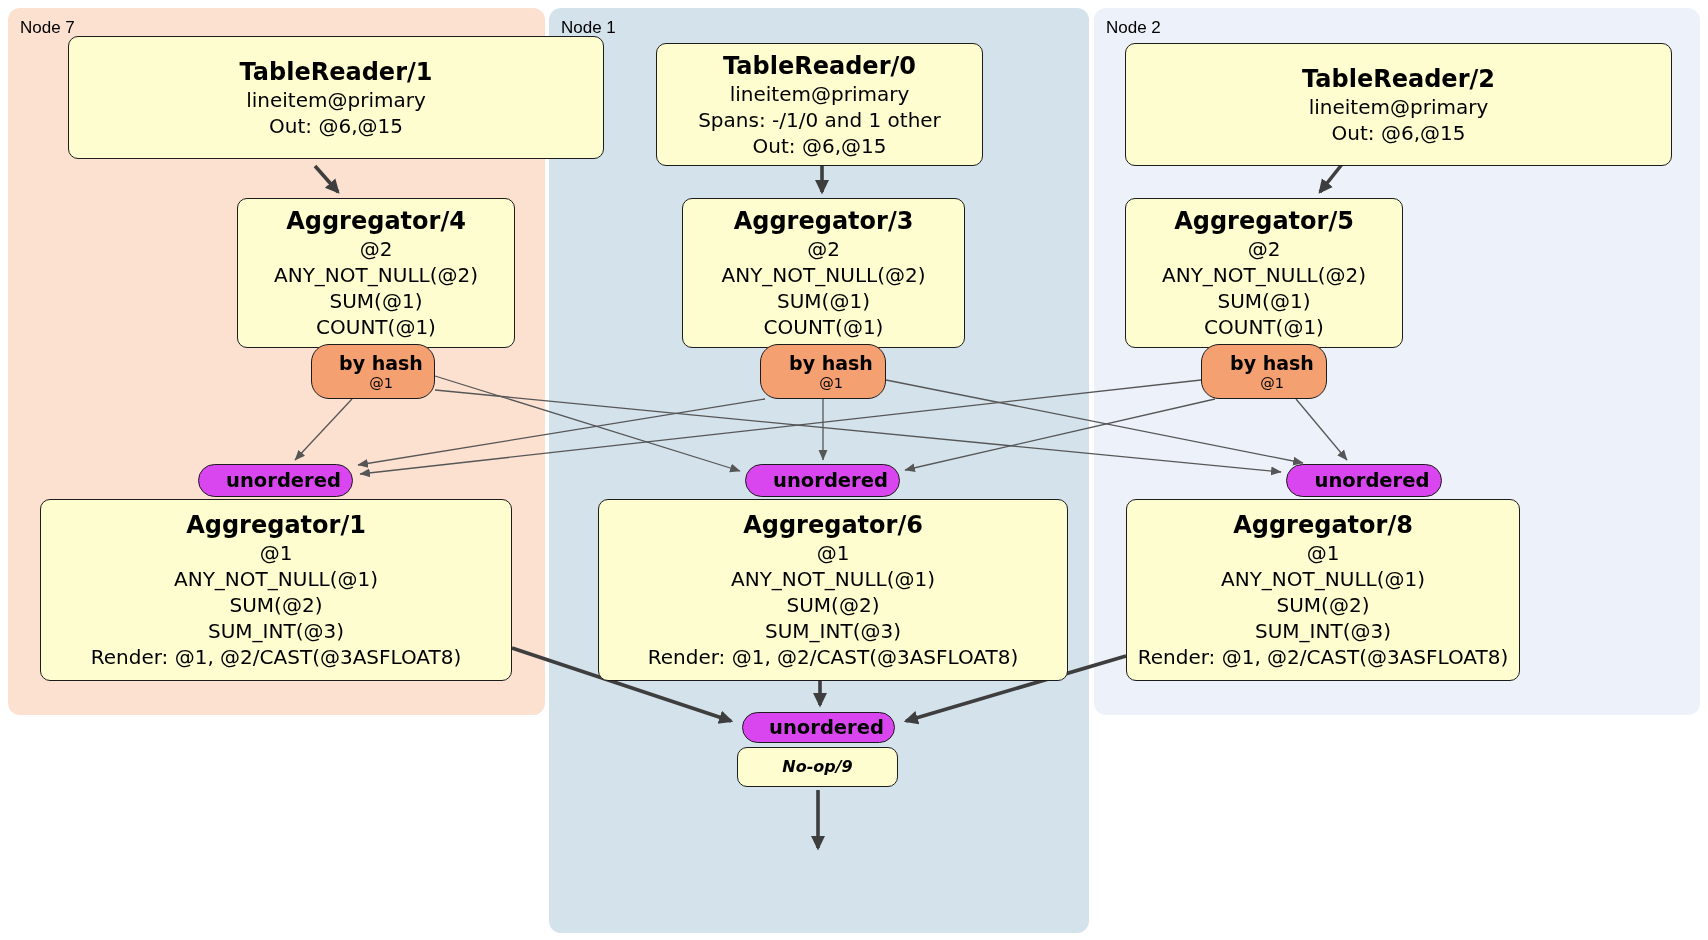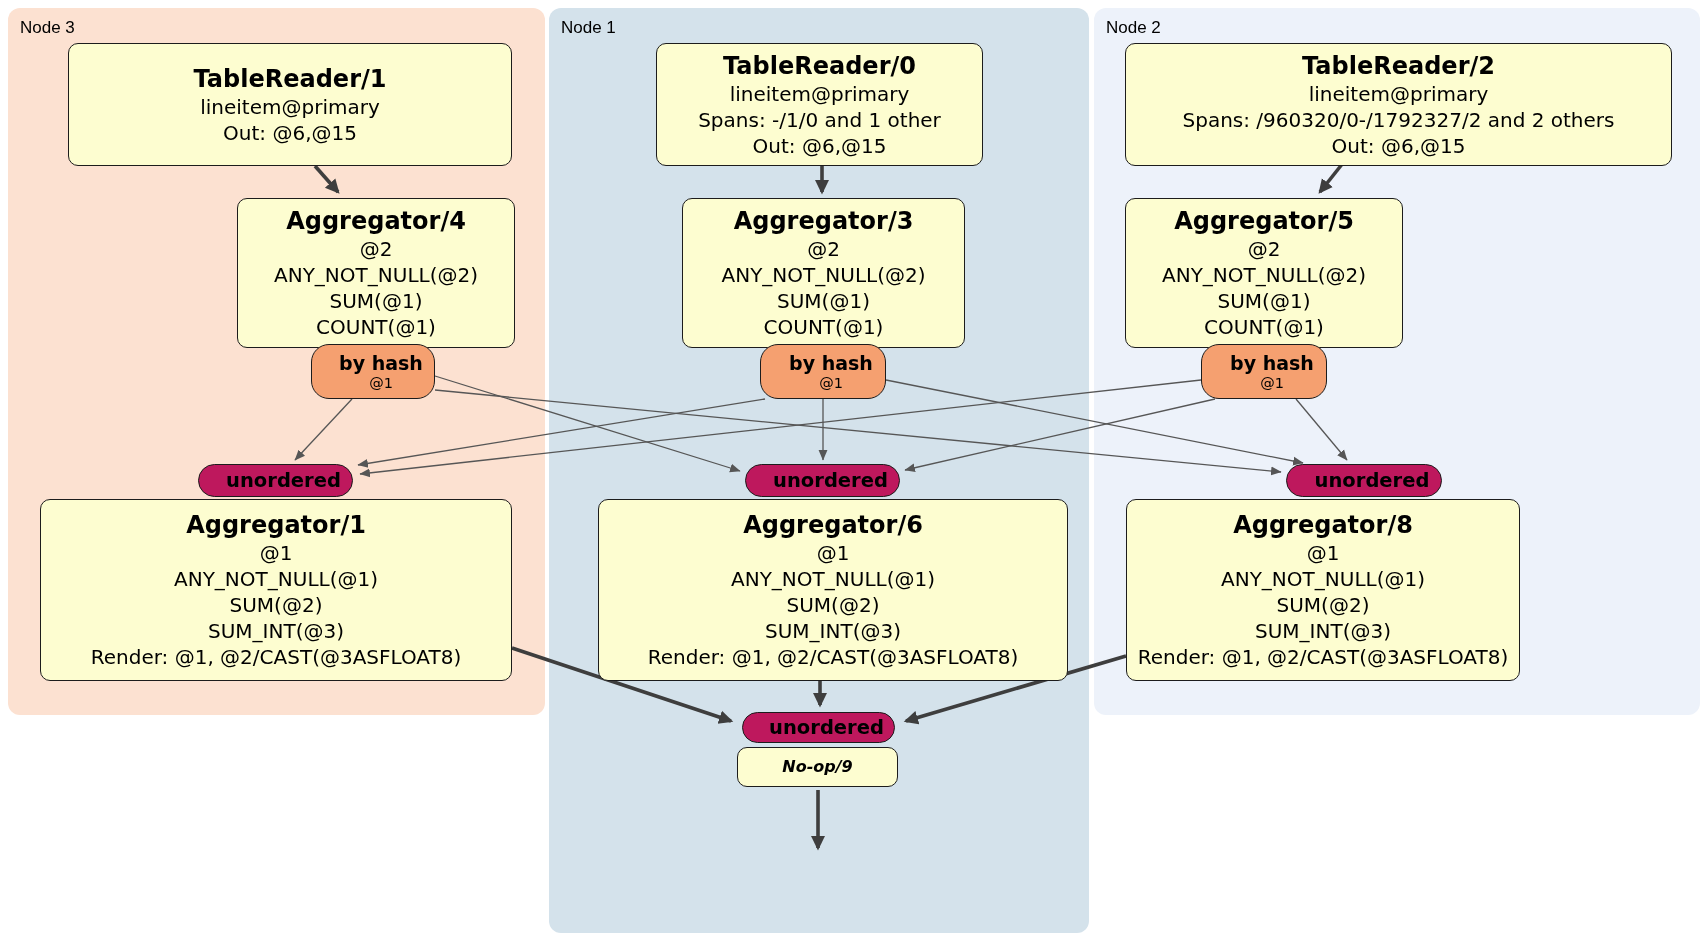--- a/index.html
+++ b/index.html
@@ -42,7 +42,7 @@
 <div id="stage">
 
   <div class="region" id="region-node3">
-    <span class="region-label">Node 3</span>
+    <span class="region-label">Node 7</span>
   </div>
   <div class="region" id="region-node1">
     <span class="region-label">Node 1</span>

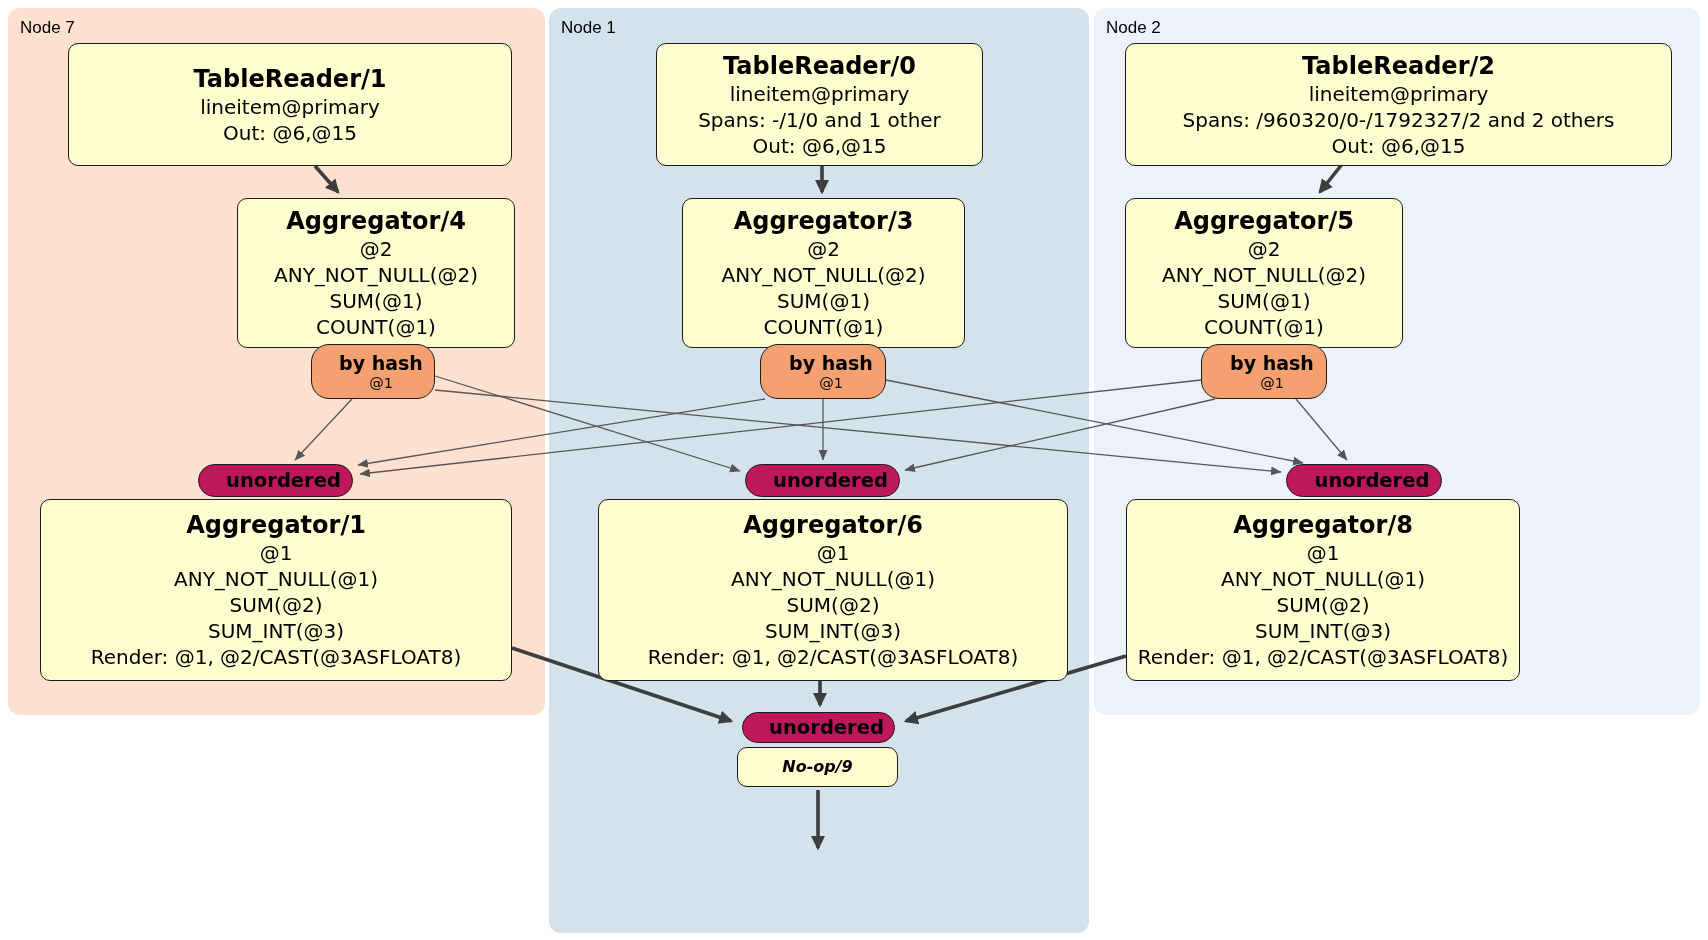--- a/index.html
+++ b/index.html
@@ -84,7 +84,7 @@
     </g>
   </svg>
 
-  <div class="box" style="left:68px;top:43px;width:444px;height:123px">
+  <div class="box" style="left:68px;top:36px;width:536px;height:123px">
     <div class="title">TableReader/1</div>
     <div class="line">lineitem@primary</div>
     <div class="line">Out: @6,@15</div>

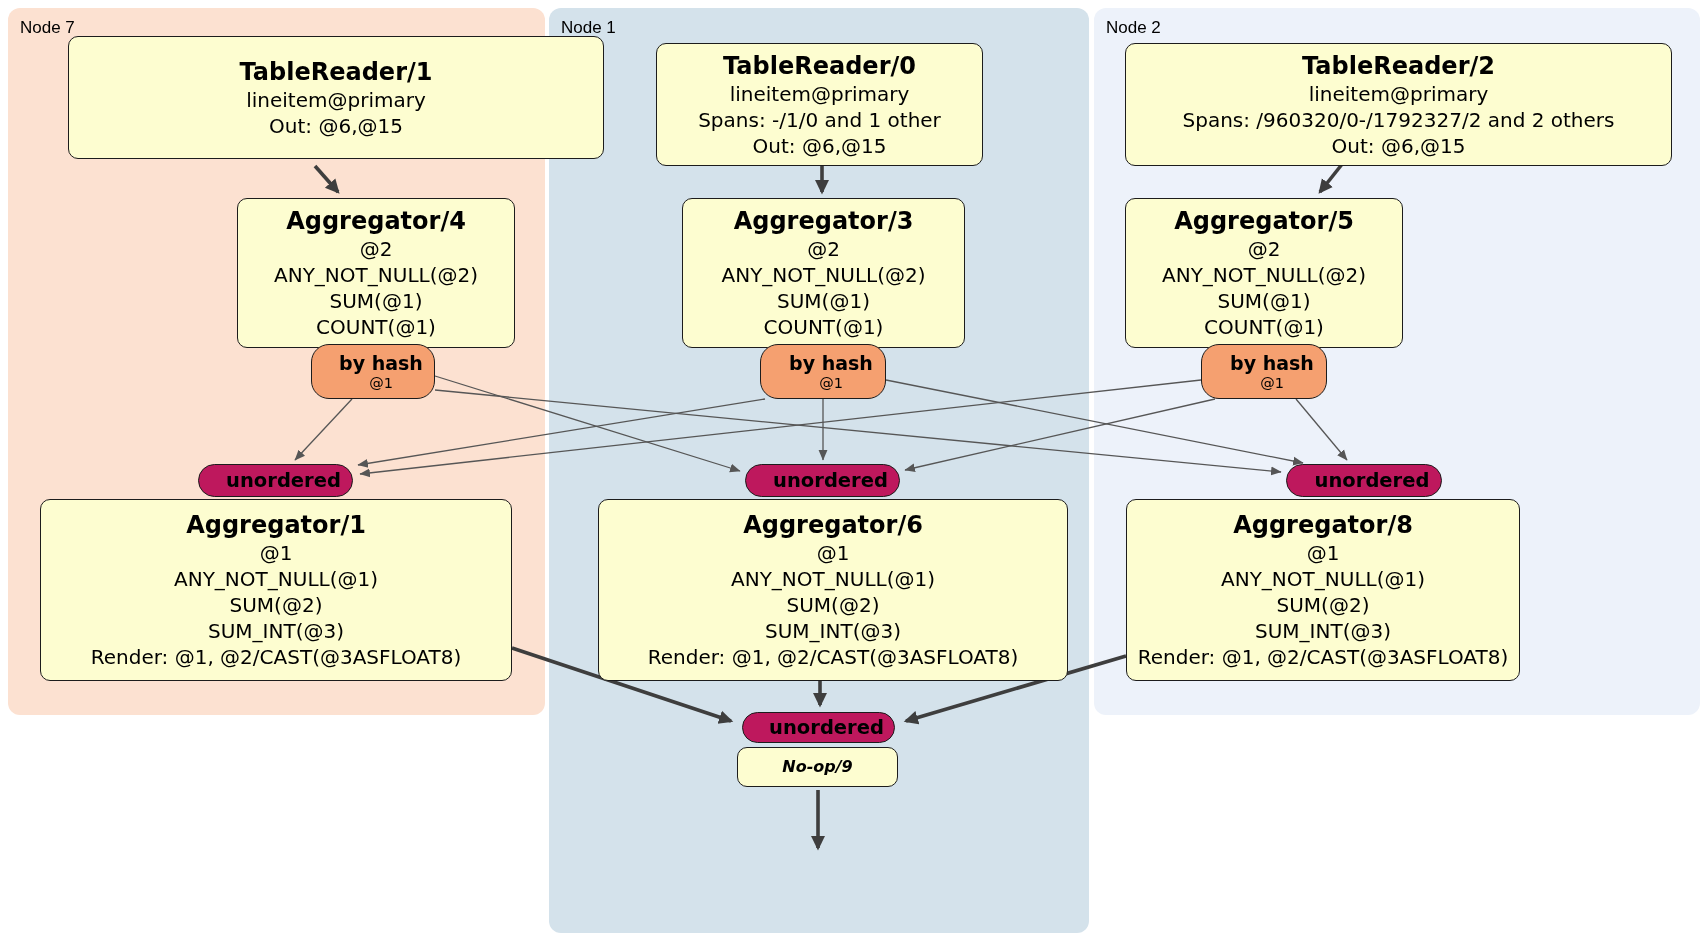--- a/index.html
+++ b/index.html
@@ -161,7 +161,6 @@
   <div class="box" style="left:1125px;top:43px;width:547px;height:123px">
     <div class="title">TableReader/2</div>
     <div class="line">lineitem@primary</div>
-    <div class="line">Spans: /960320/0-/1792327/2 and 2 others</div>
     <div class="line">Out: @6,@15</div>
   </div>
 

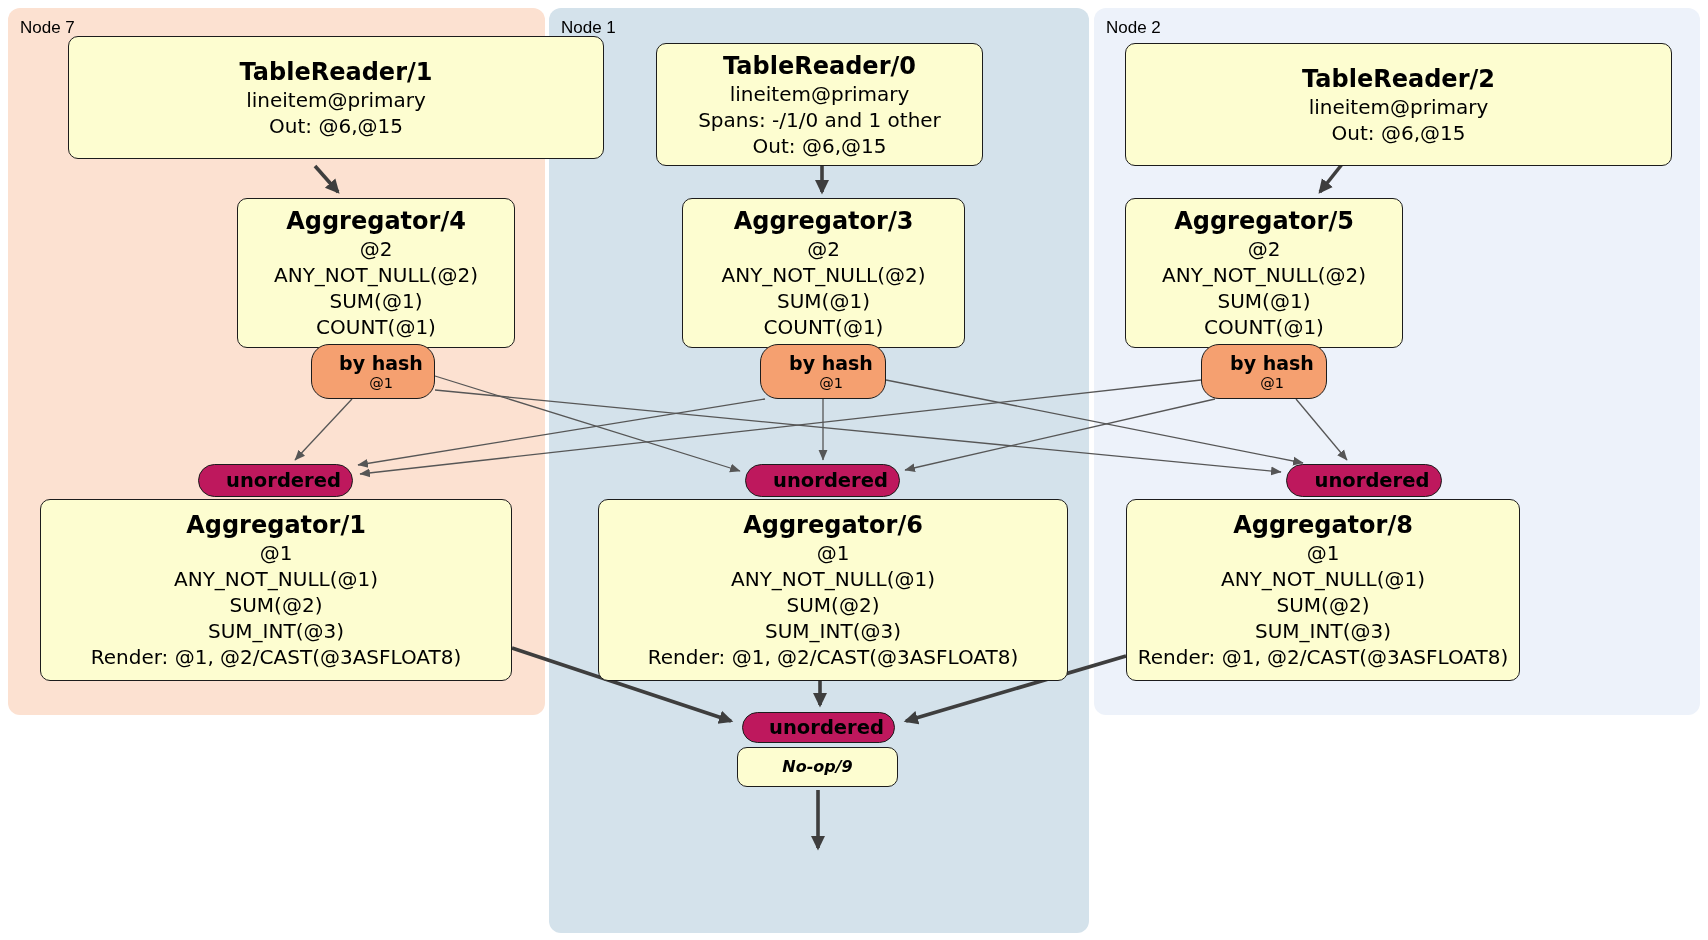--- a/index.html
+++ b/index.html
@@ -32,7 +32,7 @@
   .router{background:#f5a070;border-radius:18px;}
   .router .rlabel{font-weight:bold;font-size:19px;line-height:23px;}
   .router .rkey{font-size:14.5px;line-height:17px;}
-  .sync{background:#be185d;border-radius:17px;text-align:right;}
+  .sync{background:#d946ef;border-radius:17px;text-align:right;}
   .sync .slabel{font-weight:bold;font-size:19.5px;line-height:22px;}
   .small-title{font-weight:bold;font-size:16px;line-height:28px;font-style:italic;}
 </style>

